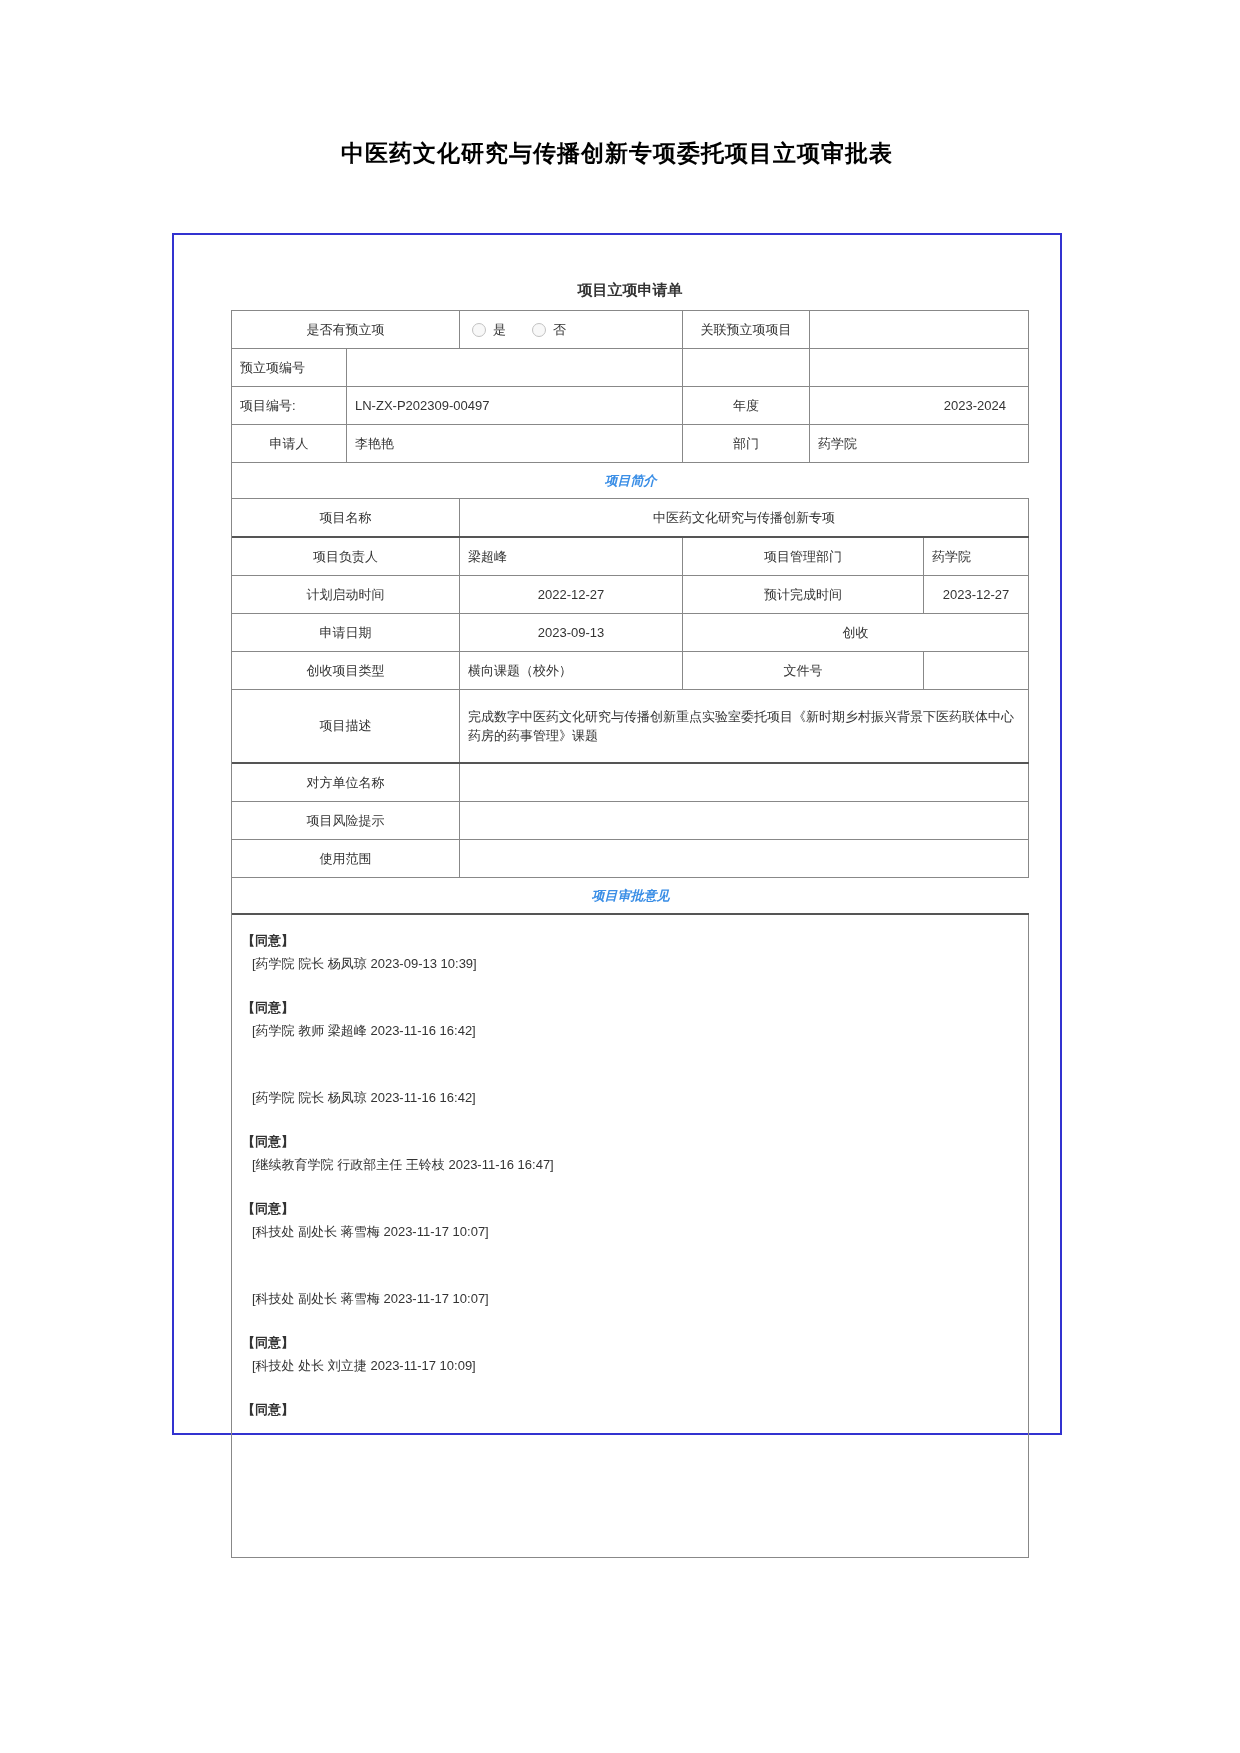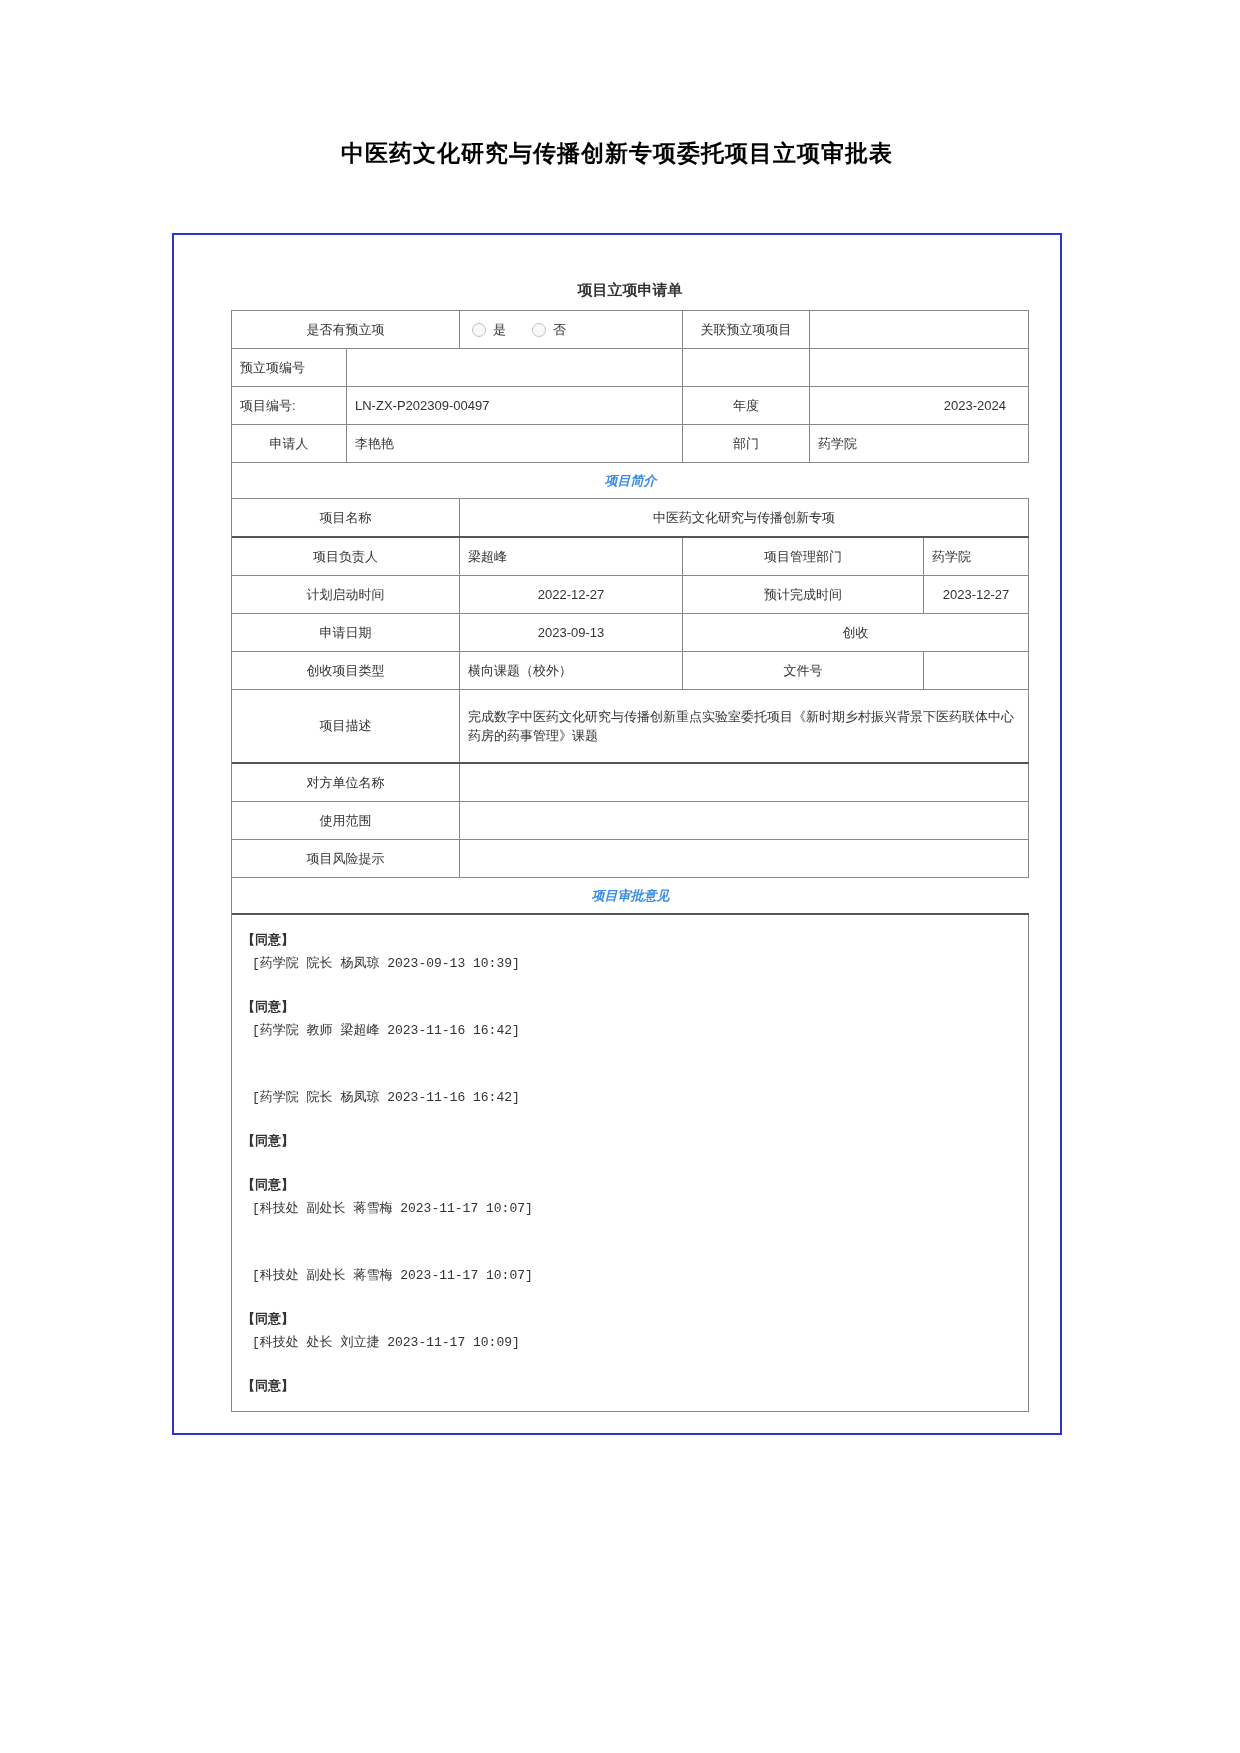--- a/index.html
+++ b/index.html
@@ -168,12 +168,12 @@
       </div>
 
       <div class="trow">
+        <div class="cell center w228">项目风险提示</div>
+        <div class="cell left flex1"></div>
+      </div>
+
+      <div class="trow">
         <div class="cell center w228">使用范围</div>
-        <div class="cell left flex1"></div>
-      </div>
-
-      <div class="trow">
-        <div class="cell center w228">项目风险提示</div>
         <div class="cell left flex1"></div>
       </div>
 

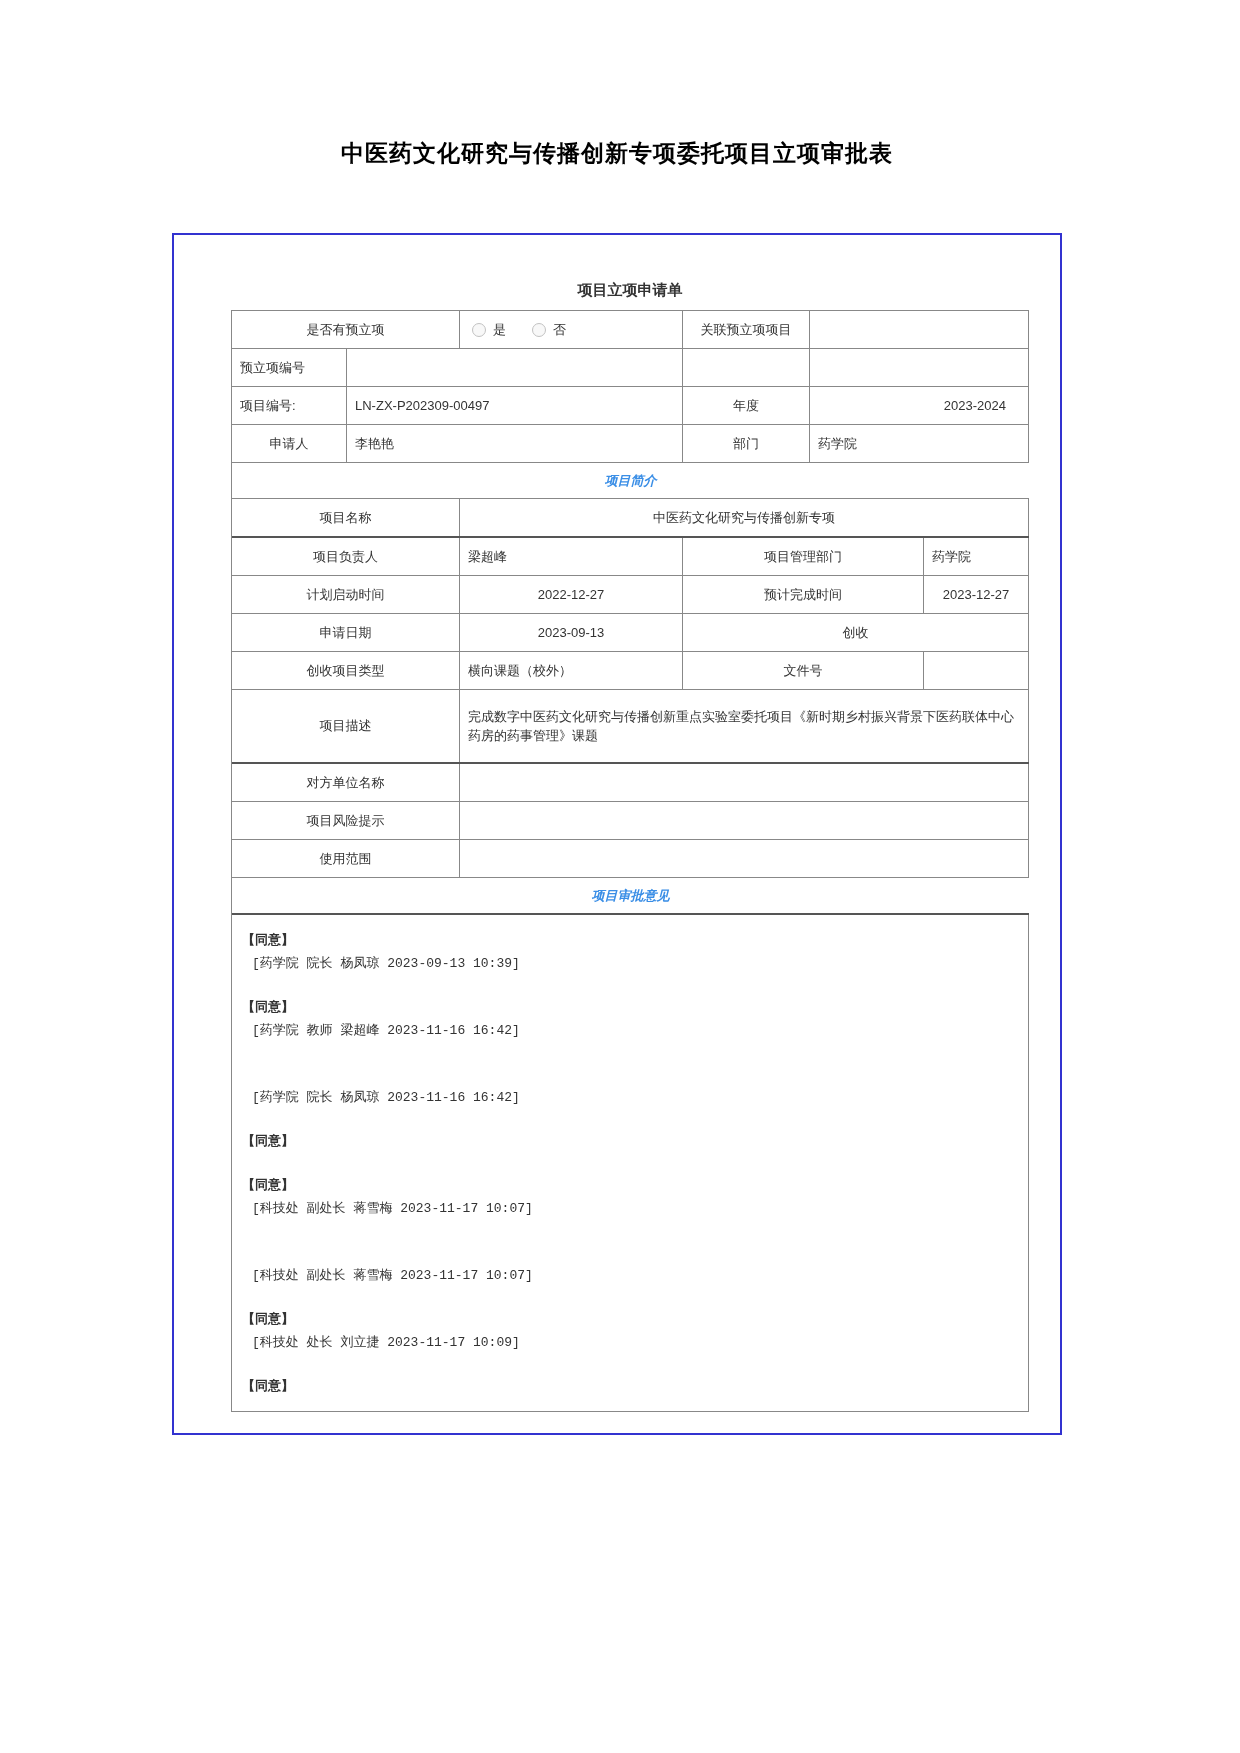--- a/index.html
+++ b/index.html
@@ -62,7 +62,7 @@
   }
   .approval-area{
     border-right:1px solid #888;border-bottom:1px solid #888;
-    box-sizing:border-box;height:497px;padding:2px 10px;overflow:hidden;font-family:Liberation Mono, monospace;
+    box-sizing:border-box;height:643px;padding:2px 10px;overflow:hidden;
   }
   .approval-block{margin-top:21px;}
   .approval-block.first{margin-top:12px;}

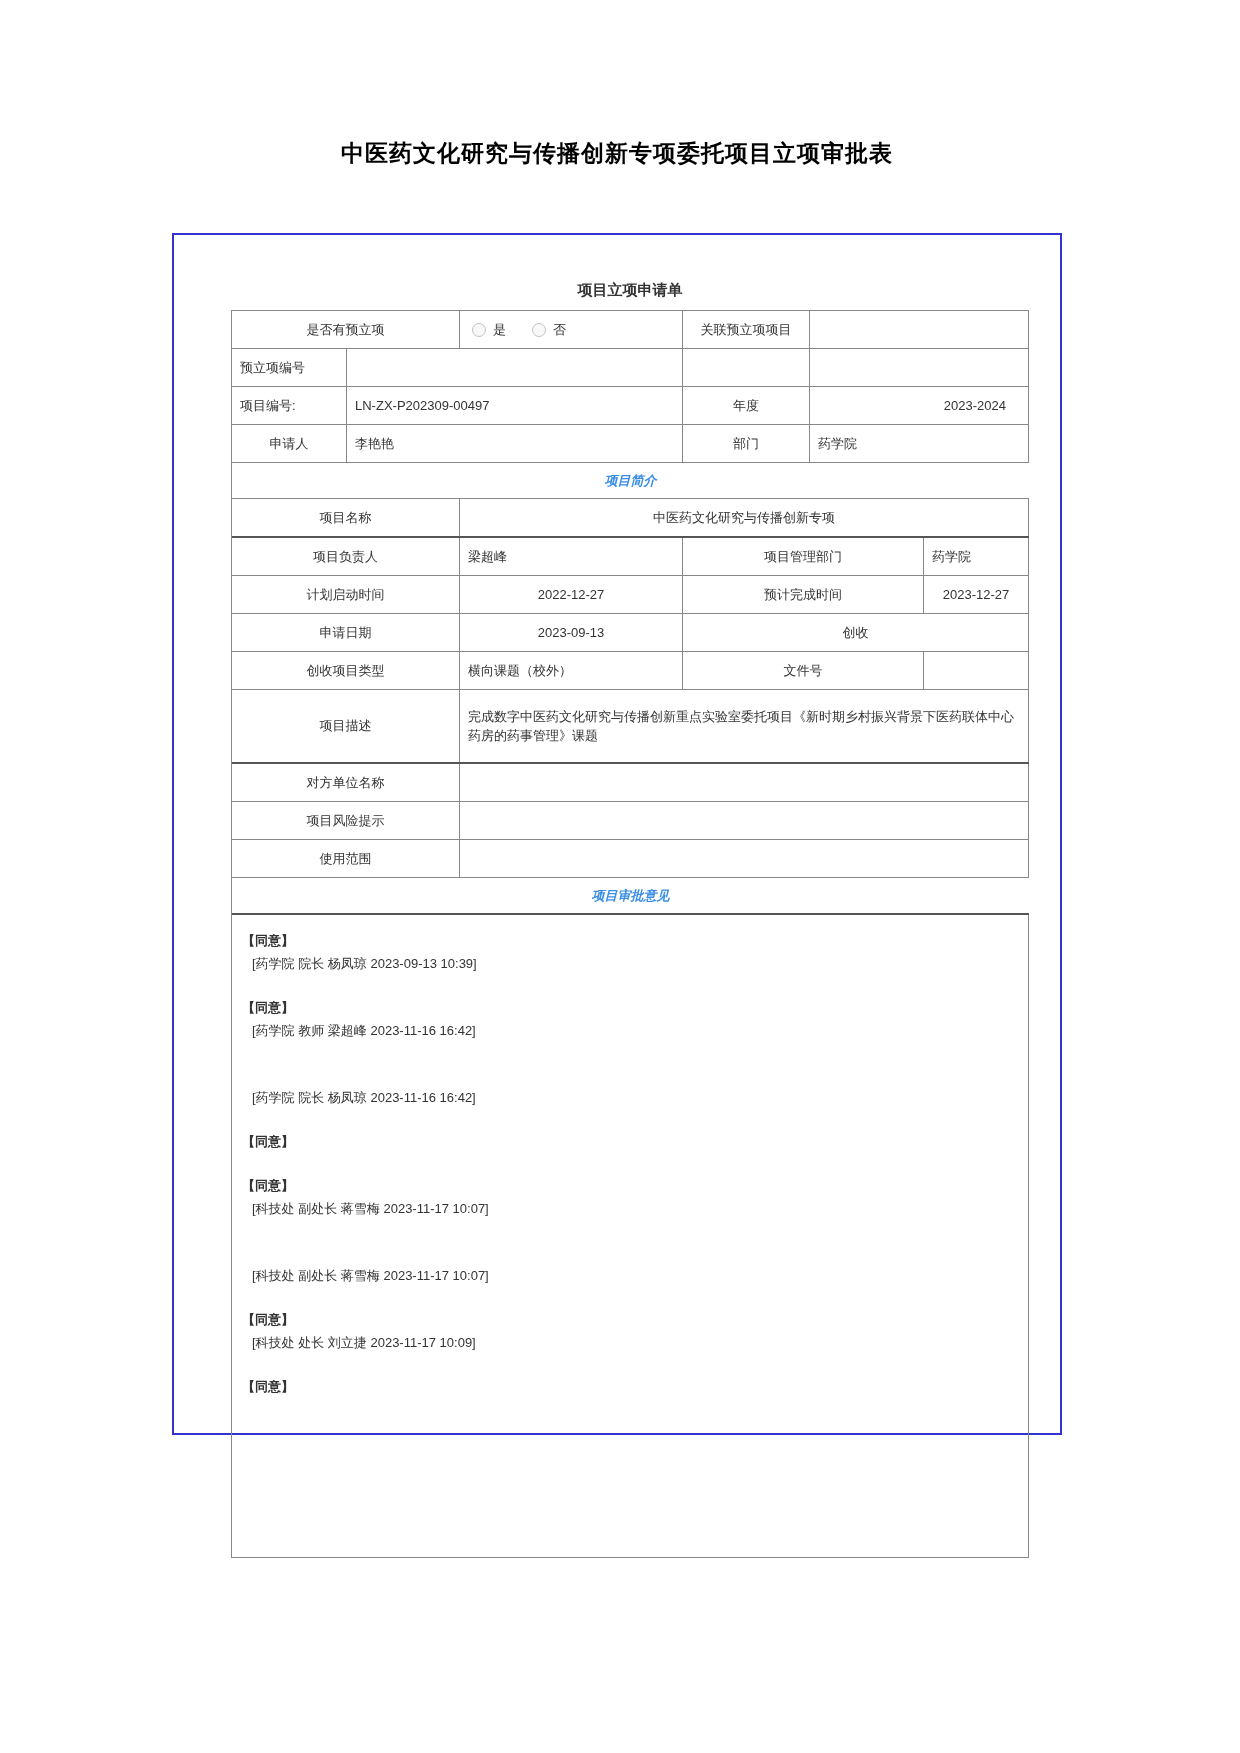--- a/index.html
+++ b/index.html
@@ -199,6 +199,7 @@
 
         <div class="approval-block">
           <div class="approval-header">【同意】</div>
+          <div class="approval-line">[继续教育学院 行政部主任 王铃枝 2023-11-16 16:47]</div>
         </div>
 
         <div class="approval-block">

